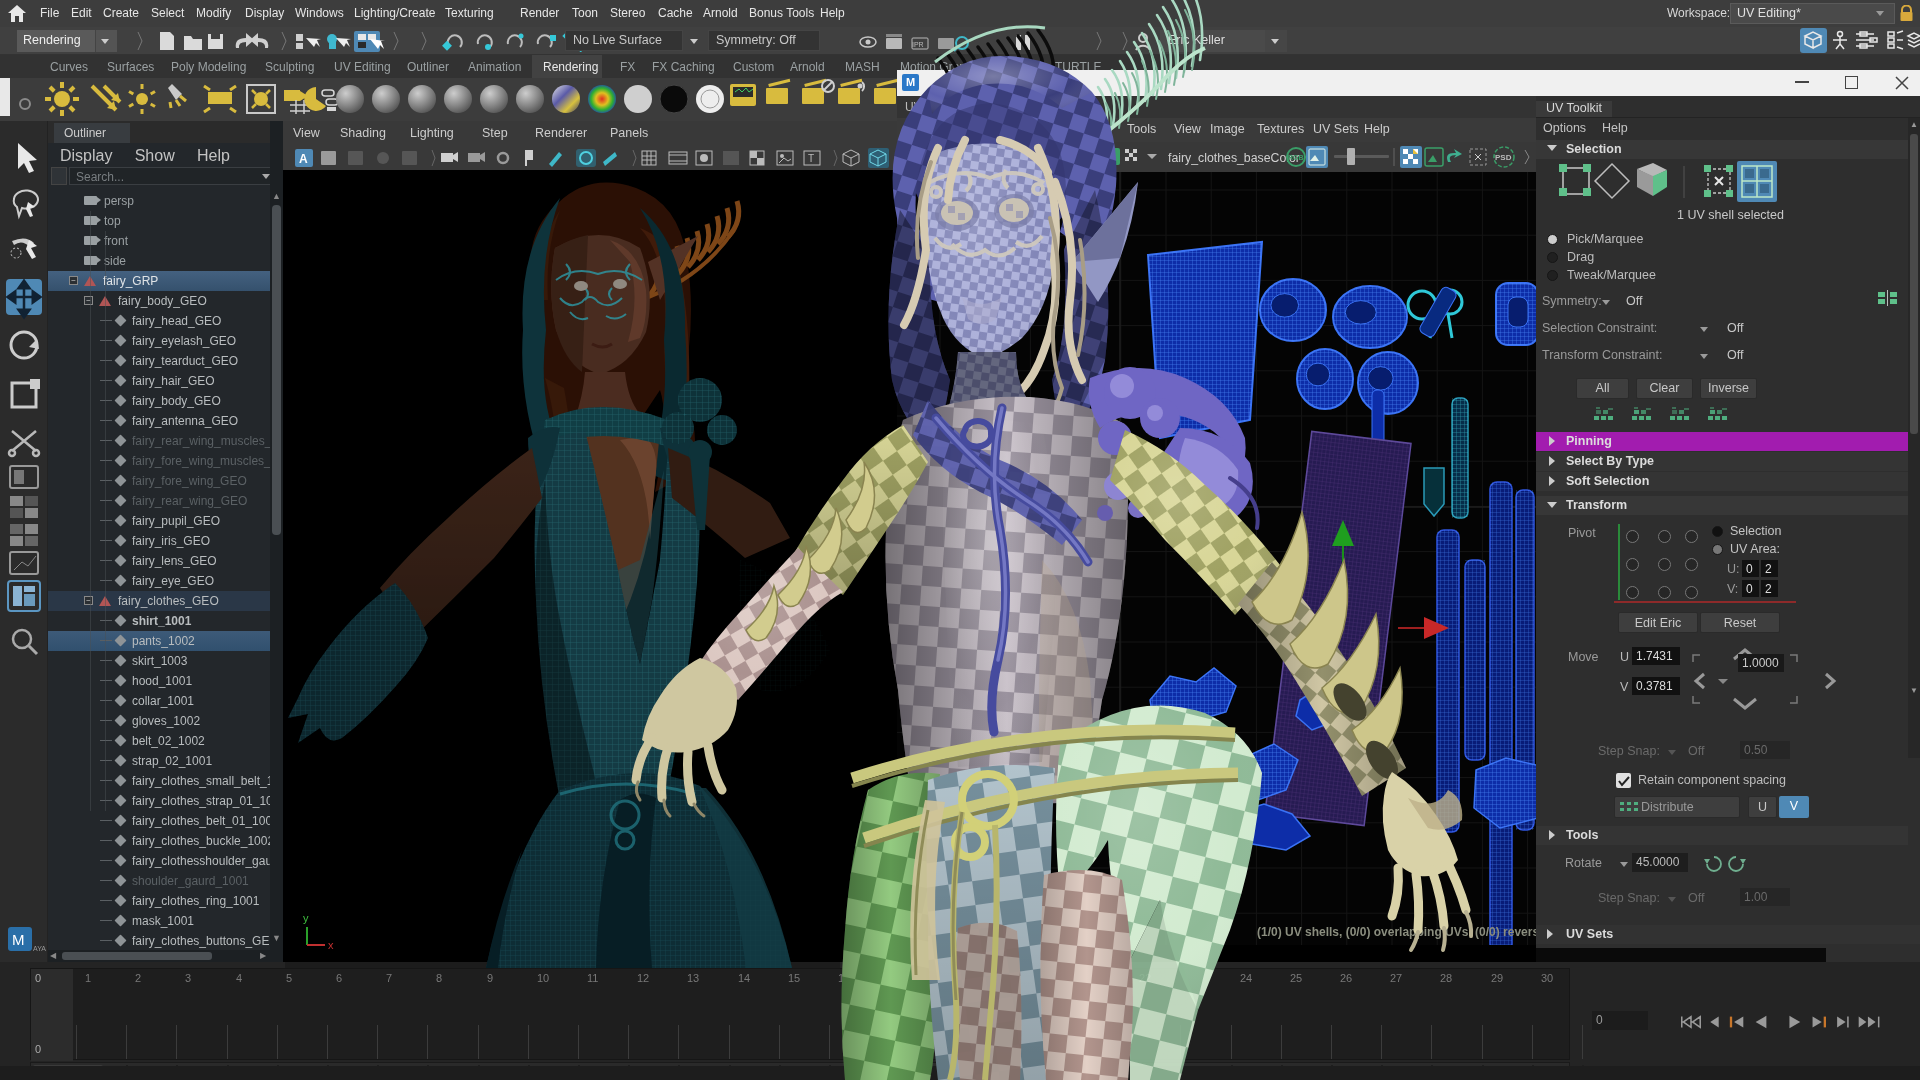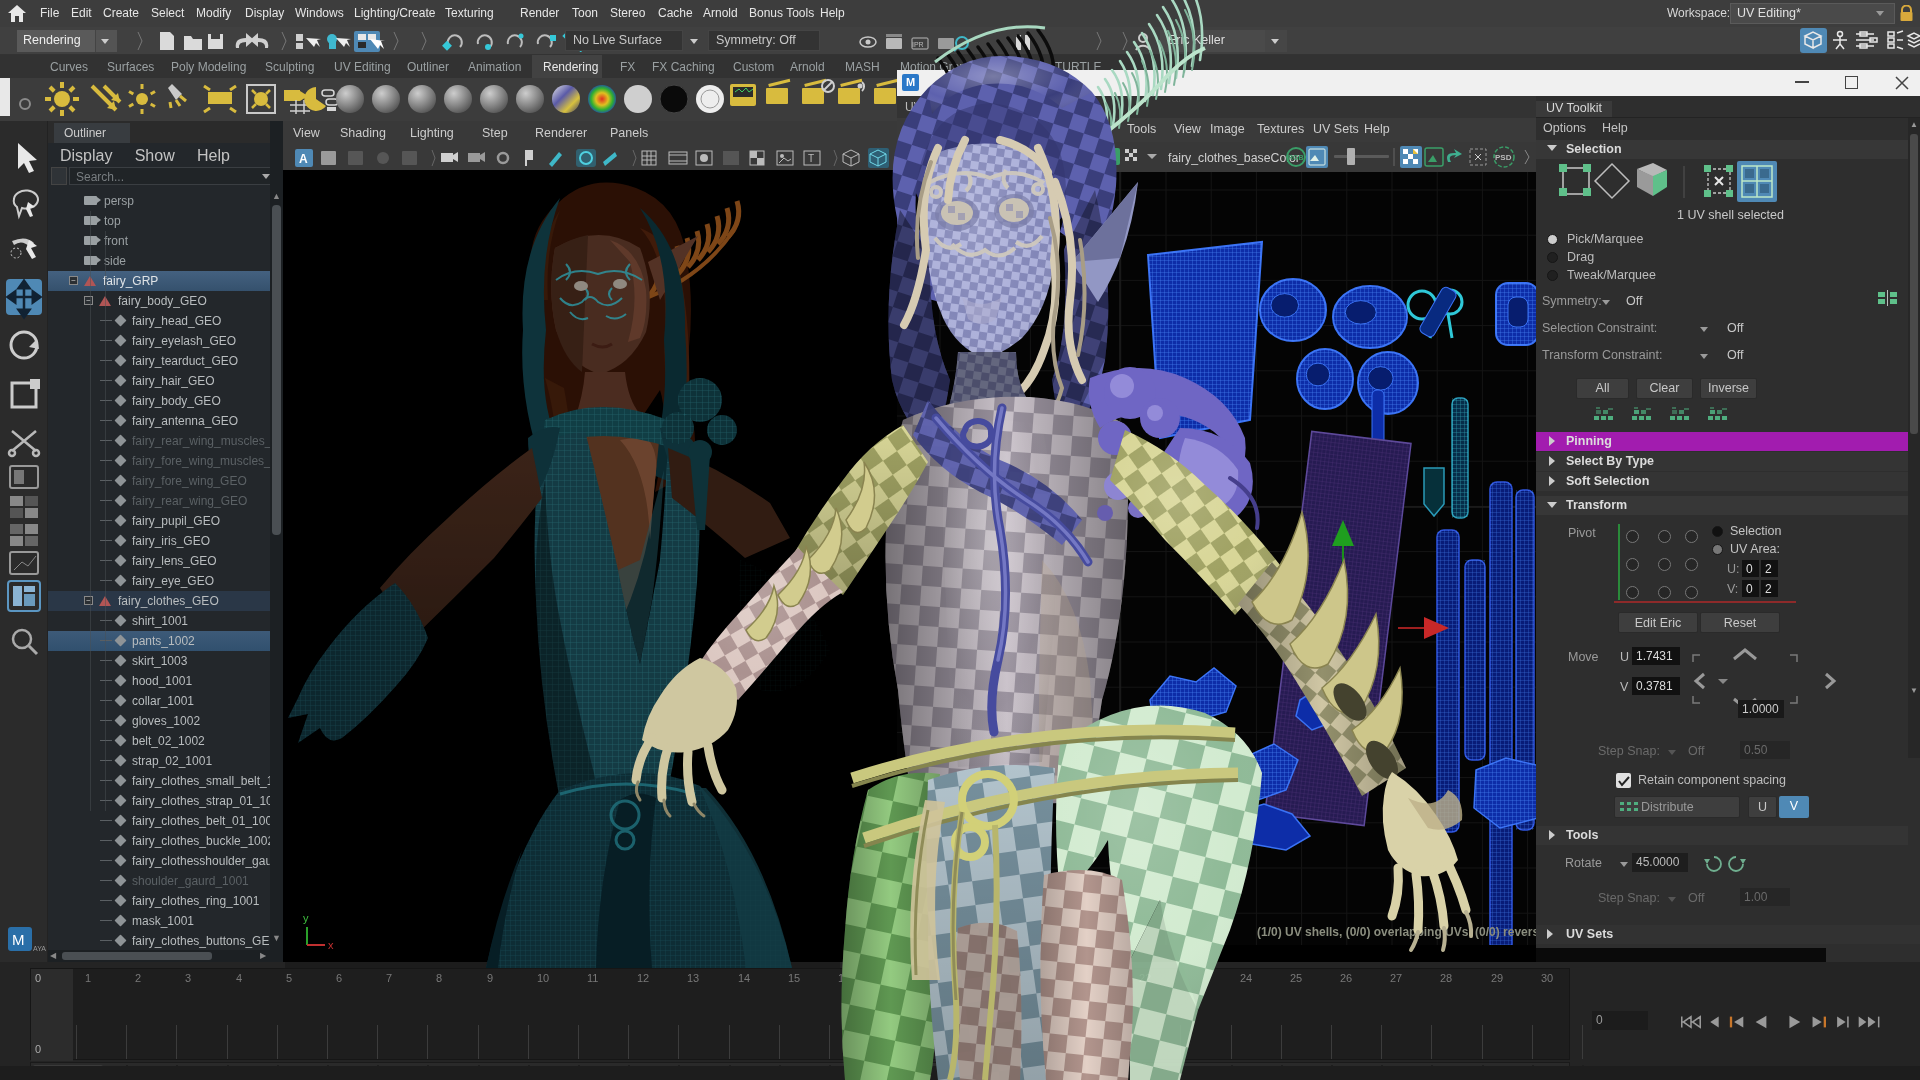--- a/index.html
+++ b/index.html
@@ -458,7 +458,7 @@
         <div class="tric" style="left:51px"></div>
         <span class="lbl" style="left:70px">fairy_clothes_GEO</span>
       </div>
-      <div class="orow" style="top:490px;">
+      <div class="orow" style="top:490px;font-weight:bold;">
         <div class="abs" style="left:52px;top:9px;width:12px;height:1px;background:#5a5f63"></div>
         <div class="meshic" style="left:67px"></div>
         <span class="lbl" style="left:84px">shirt_1001</span>

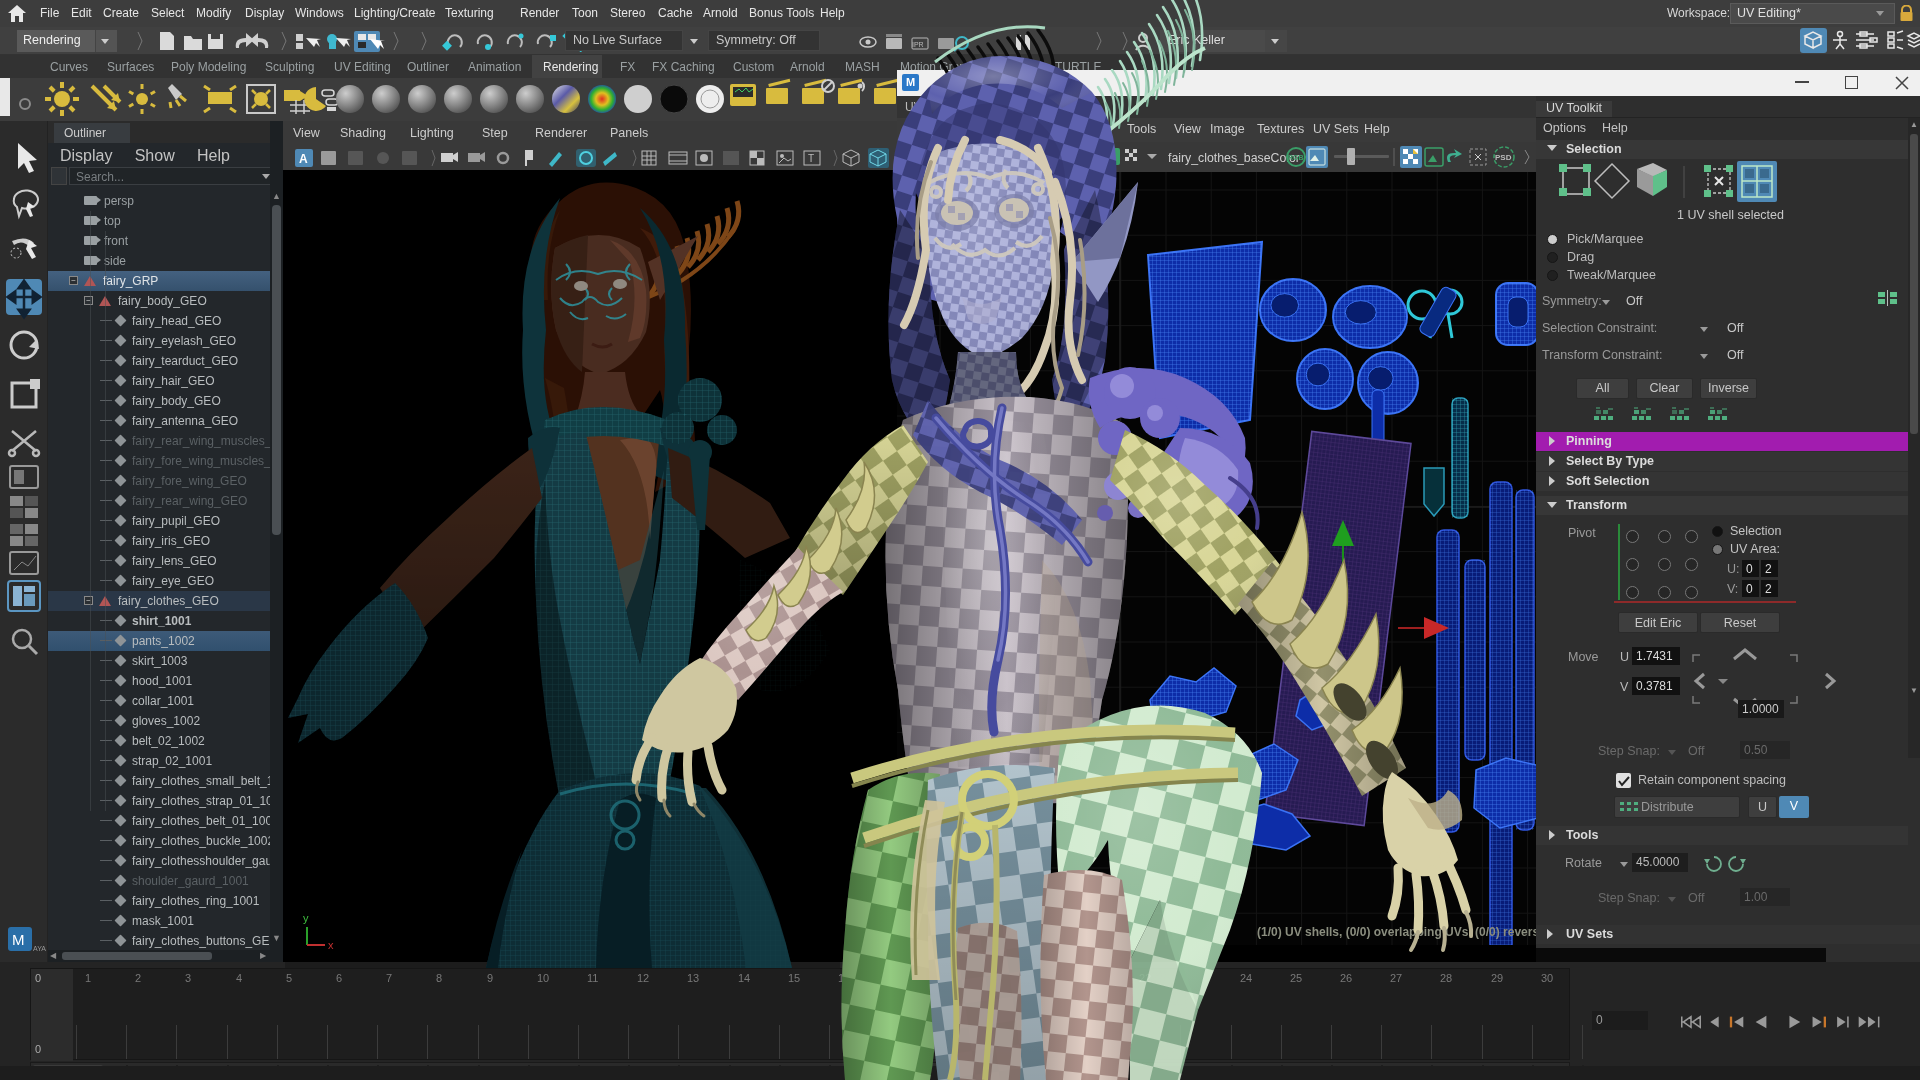--- a/index.html
+++ b/index.html
@@ -982,7 +982,7 @@
 <path d="M140 33 l8 7 -8 7" stroke="#999" stroke-width="3" fill="none"></path>
 <path d="M32 38 l5 5 5 -5z" fill="#888"></path>
       </svg>
-      <div class="nfield" style="left:202px;top:604px;width:46px;height:18px;background:#191919;color:#ccc">1.0000</div>
+      <div class="nfield" style="left:202px;top:558px;width:46px;height:18px;background:#191919;color:#ccc">1.0000</div>
       <div class="abs txt dimtx" style="left:62px;top:648px">Step Snap:</div>
       <div class="ddar" style="left:132px;top:654px;border-top-color:#555"></div>
       <div class="abs txt dimtx" style="left:152px;top:648px">Off</div>

